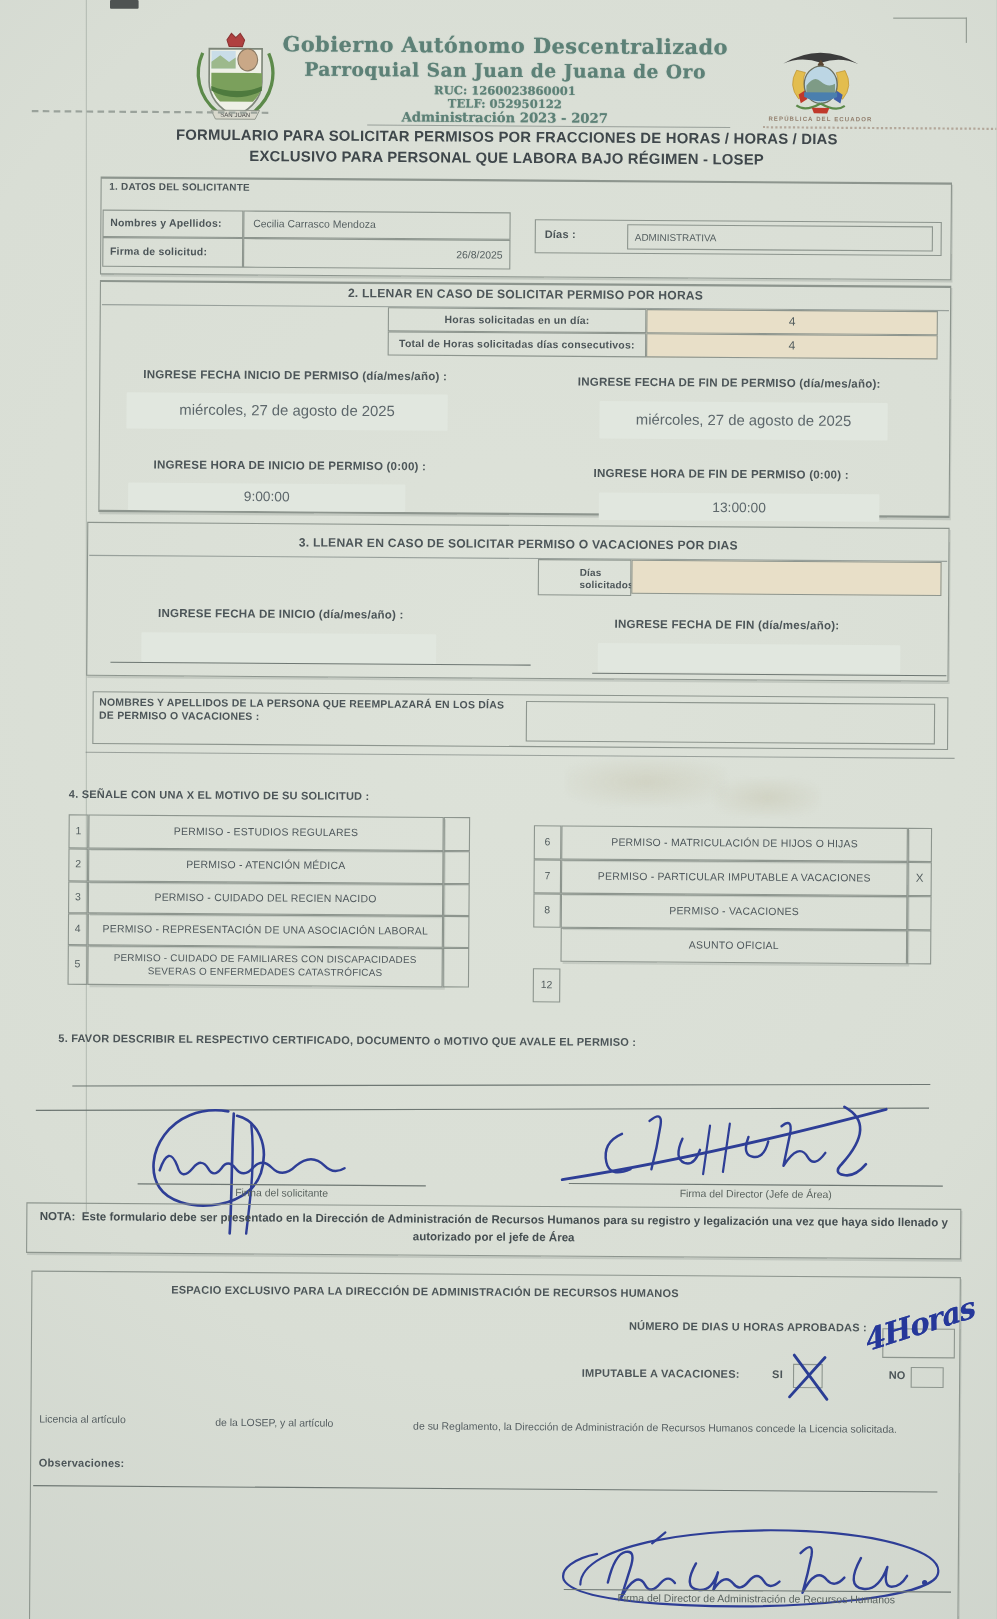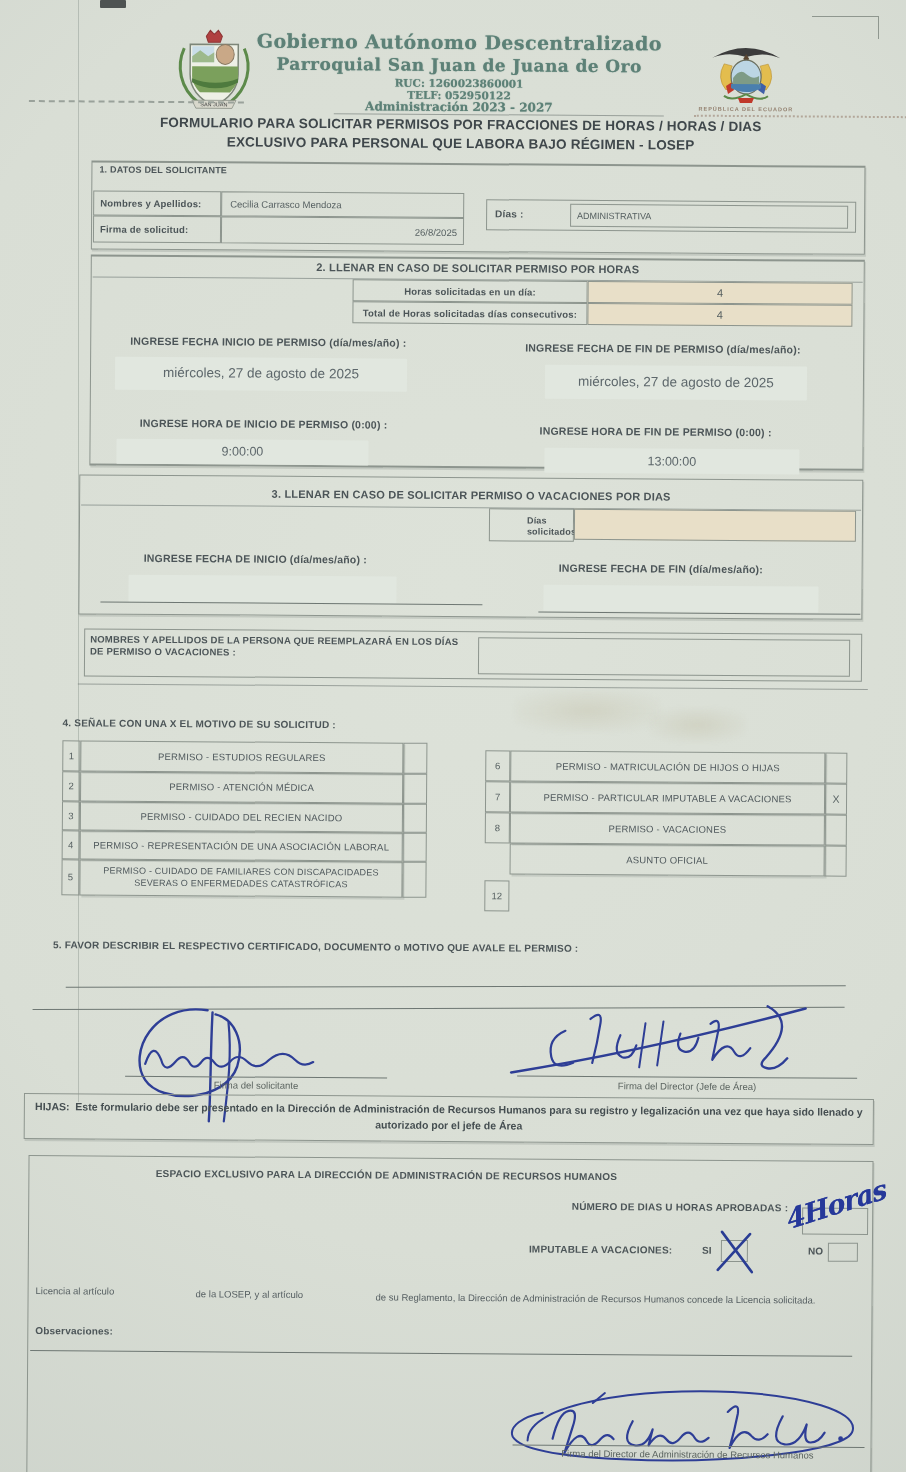--- a/index.html
+++ b/index.html
@@ -280,7 +280,7 @@
 
     <div class="box" style="left:27px;top:1096px;width:850px;height:46px;"></div>
     <div class="abs center" style="left:33px;top:1101px;width:838px;font-size:10.5px;line-height:1.55;color:#454e51;font-weight:700;">
-      <span>HIJAS:</span>&nbsp;
+      <span>NOTA:</span>&nbsp;
       <span style="font-weight:700;">Este formulario debe ser presentado en la Dirección de Administración de Recursos Humanos para su registro y legalización una vez que haya sido llenado y autorizado por el jefe de Área</span>
     </div>
 

